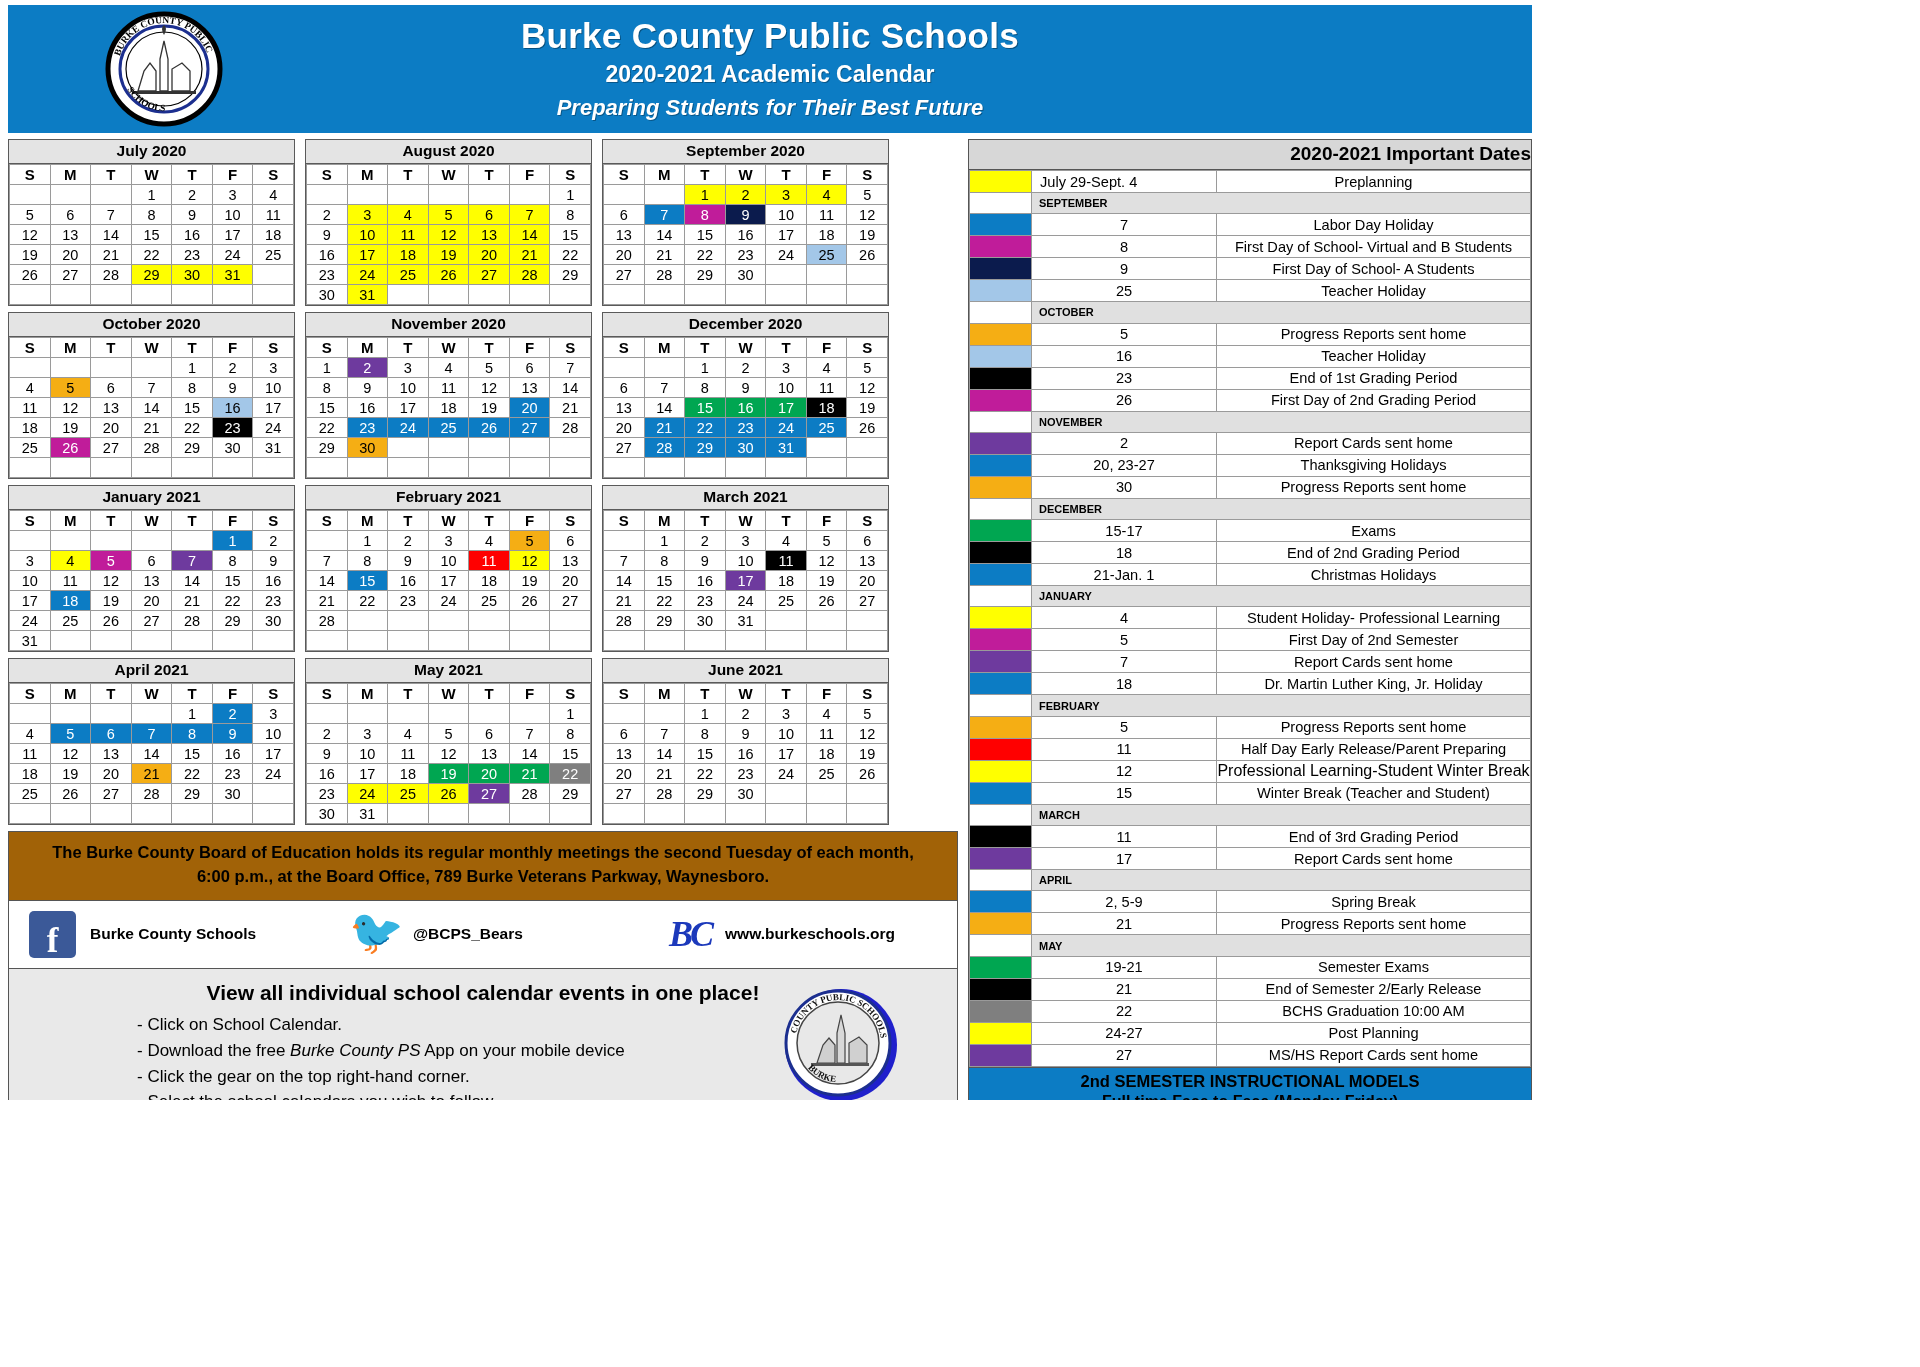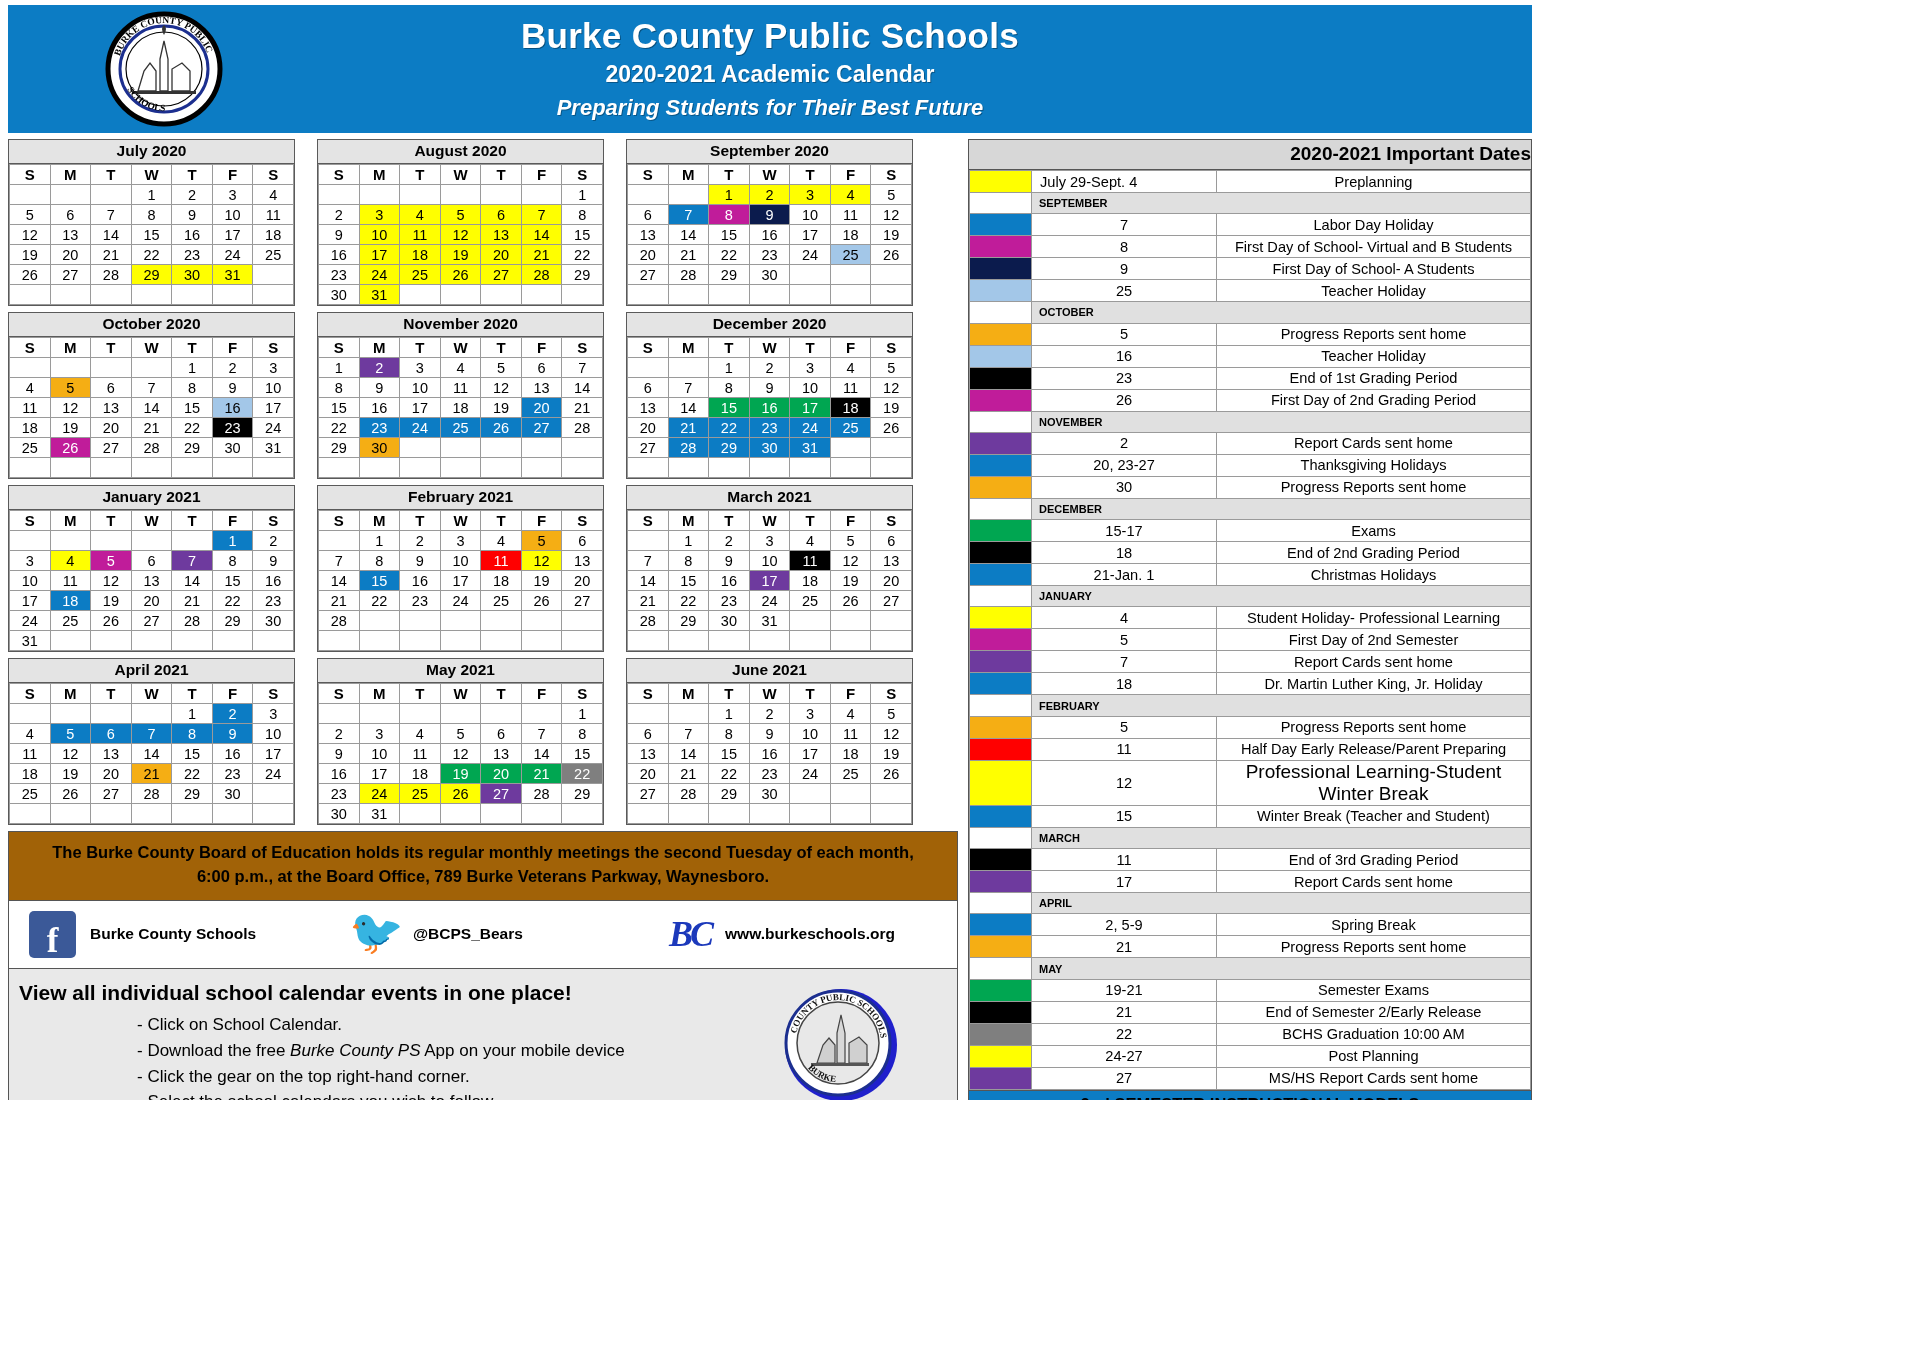--- a/index.html
+++ b/index.html
@@ -45,7 +45,7 @@
   .right-col { width: 564px; }
 
   
-  .month-row { display: flex; gap: 22px; margin-bottom: 6px; }
+  .month-row { display: flex; gap: 10px; margin-bottom: 6px; }
   .month { width: 287px; border: 1px solid #5a5a5a; }
   .month-title {
     background: #e4e4e4; text-align: center; font-weight: bold; font-size: 15.5px;

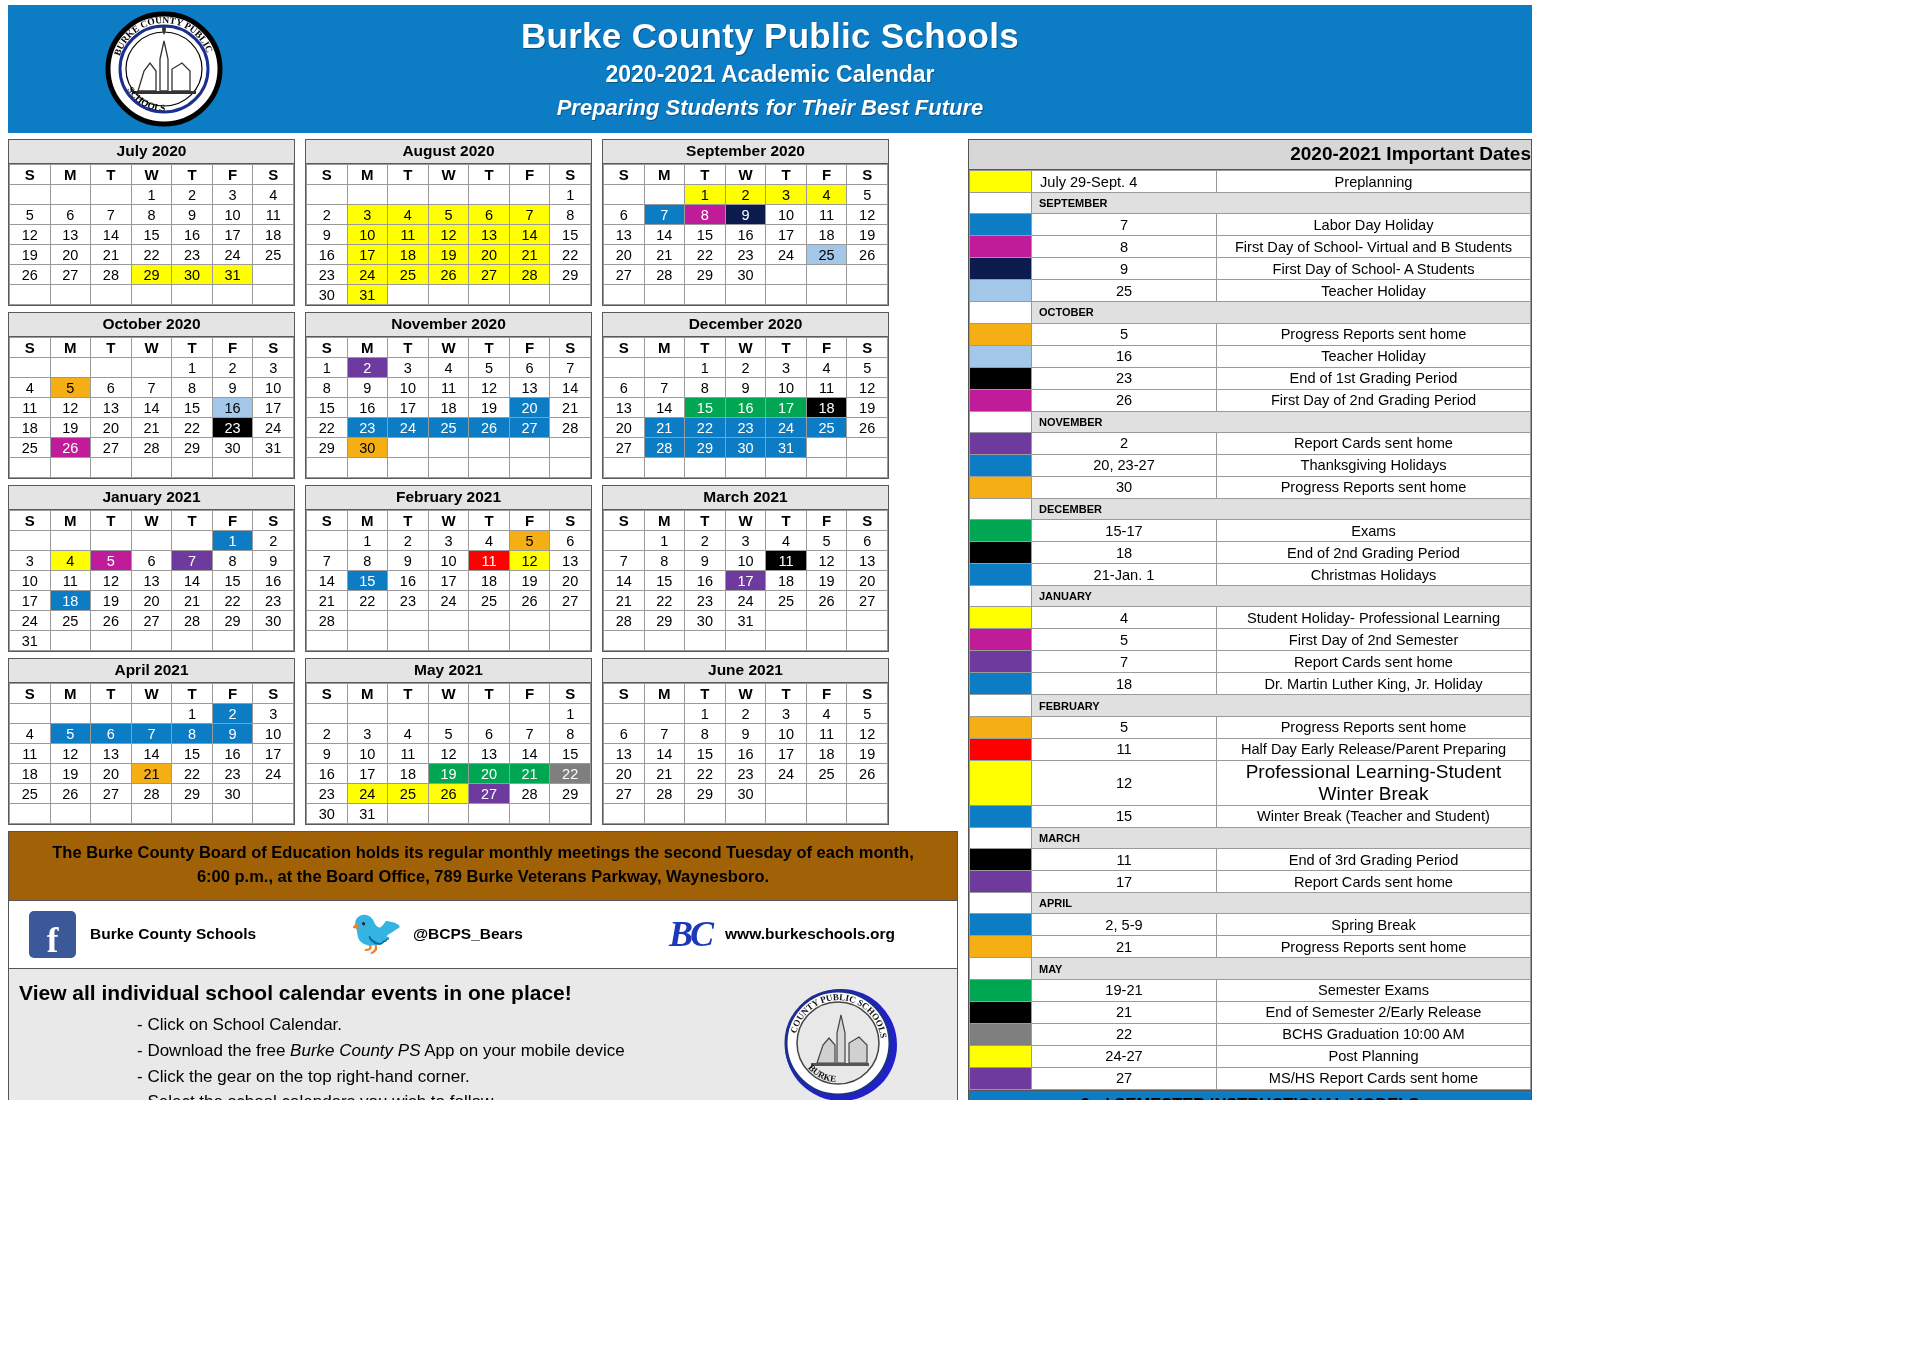--- a/index.html
+++ b/index.html
@@ -1275,7 +1275,7 @@
                   <span class="sw" style="background: rgb(255, 255, 0);"></span>
                 </td>
                 <td class="dnum">12</td>
-                <td class="ddesc" style="font-size: 19px; margin-left: 16px;">Professional Learning-Student Winter Break</td>
+                <td class="ddesc" style="font-size: 16px; margin-left: 16px;">Professional Learning-Student Winter Break</td>
               </tr>
               <tr>
                 <td class="swatch">

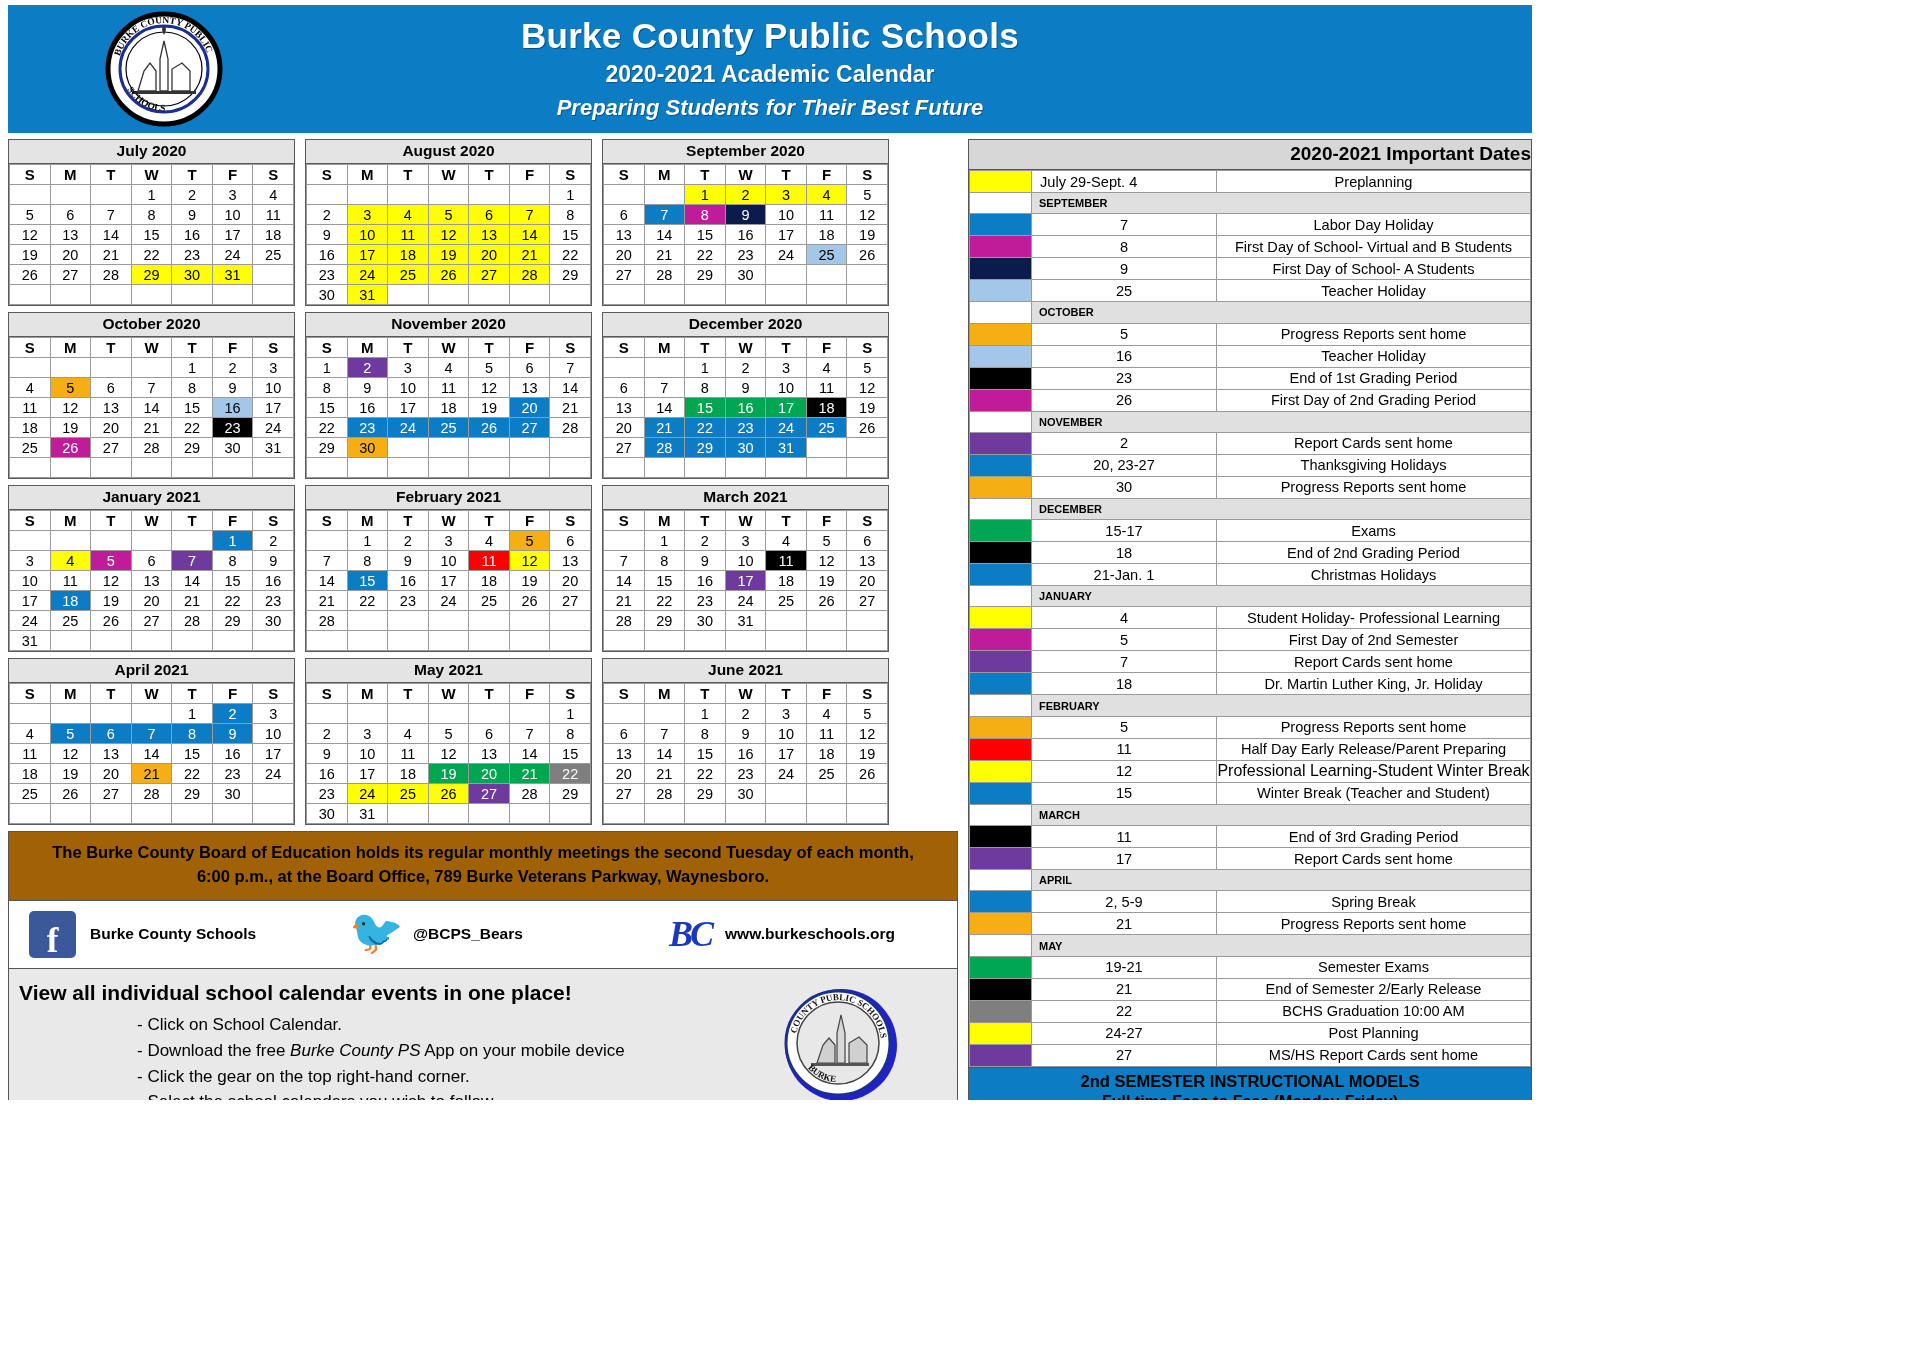--- a/index.html
+++ b/index.html
@@ -99,7 +99,7 @@
     border:1px solid #555; border-top:none; background:#e9e9e9;
     padding:12px 10px 12px 10px; position:relative; min-height:148px;
   }
-  .app-box .hd { font-size:21px; font-weight:bold; margin-bottom:7px; }
+  .app-box .hd { text-align:center; font-size:21px; font-weight:bold; margin-bottom:7px; }
   .app-box ul { list-style:none; padding-left:118px; }
   .app-box li { font-size:17px; line-height:1.52; }
   .app-box li em { font-style:italic; }

